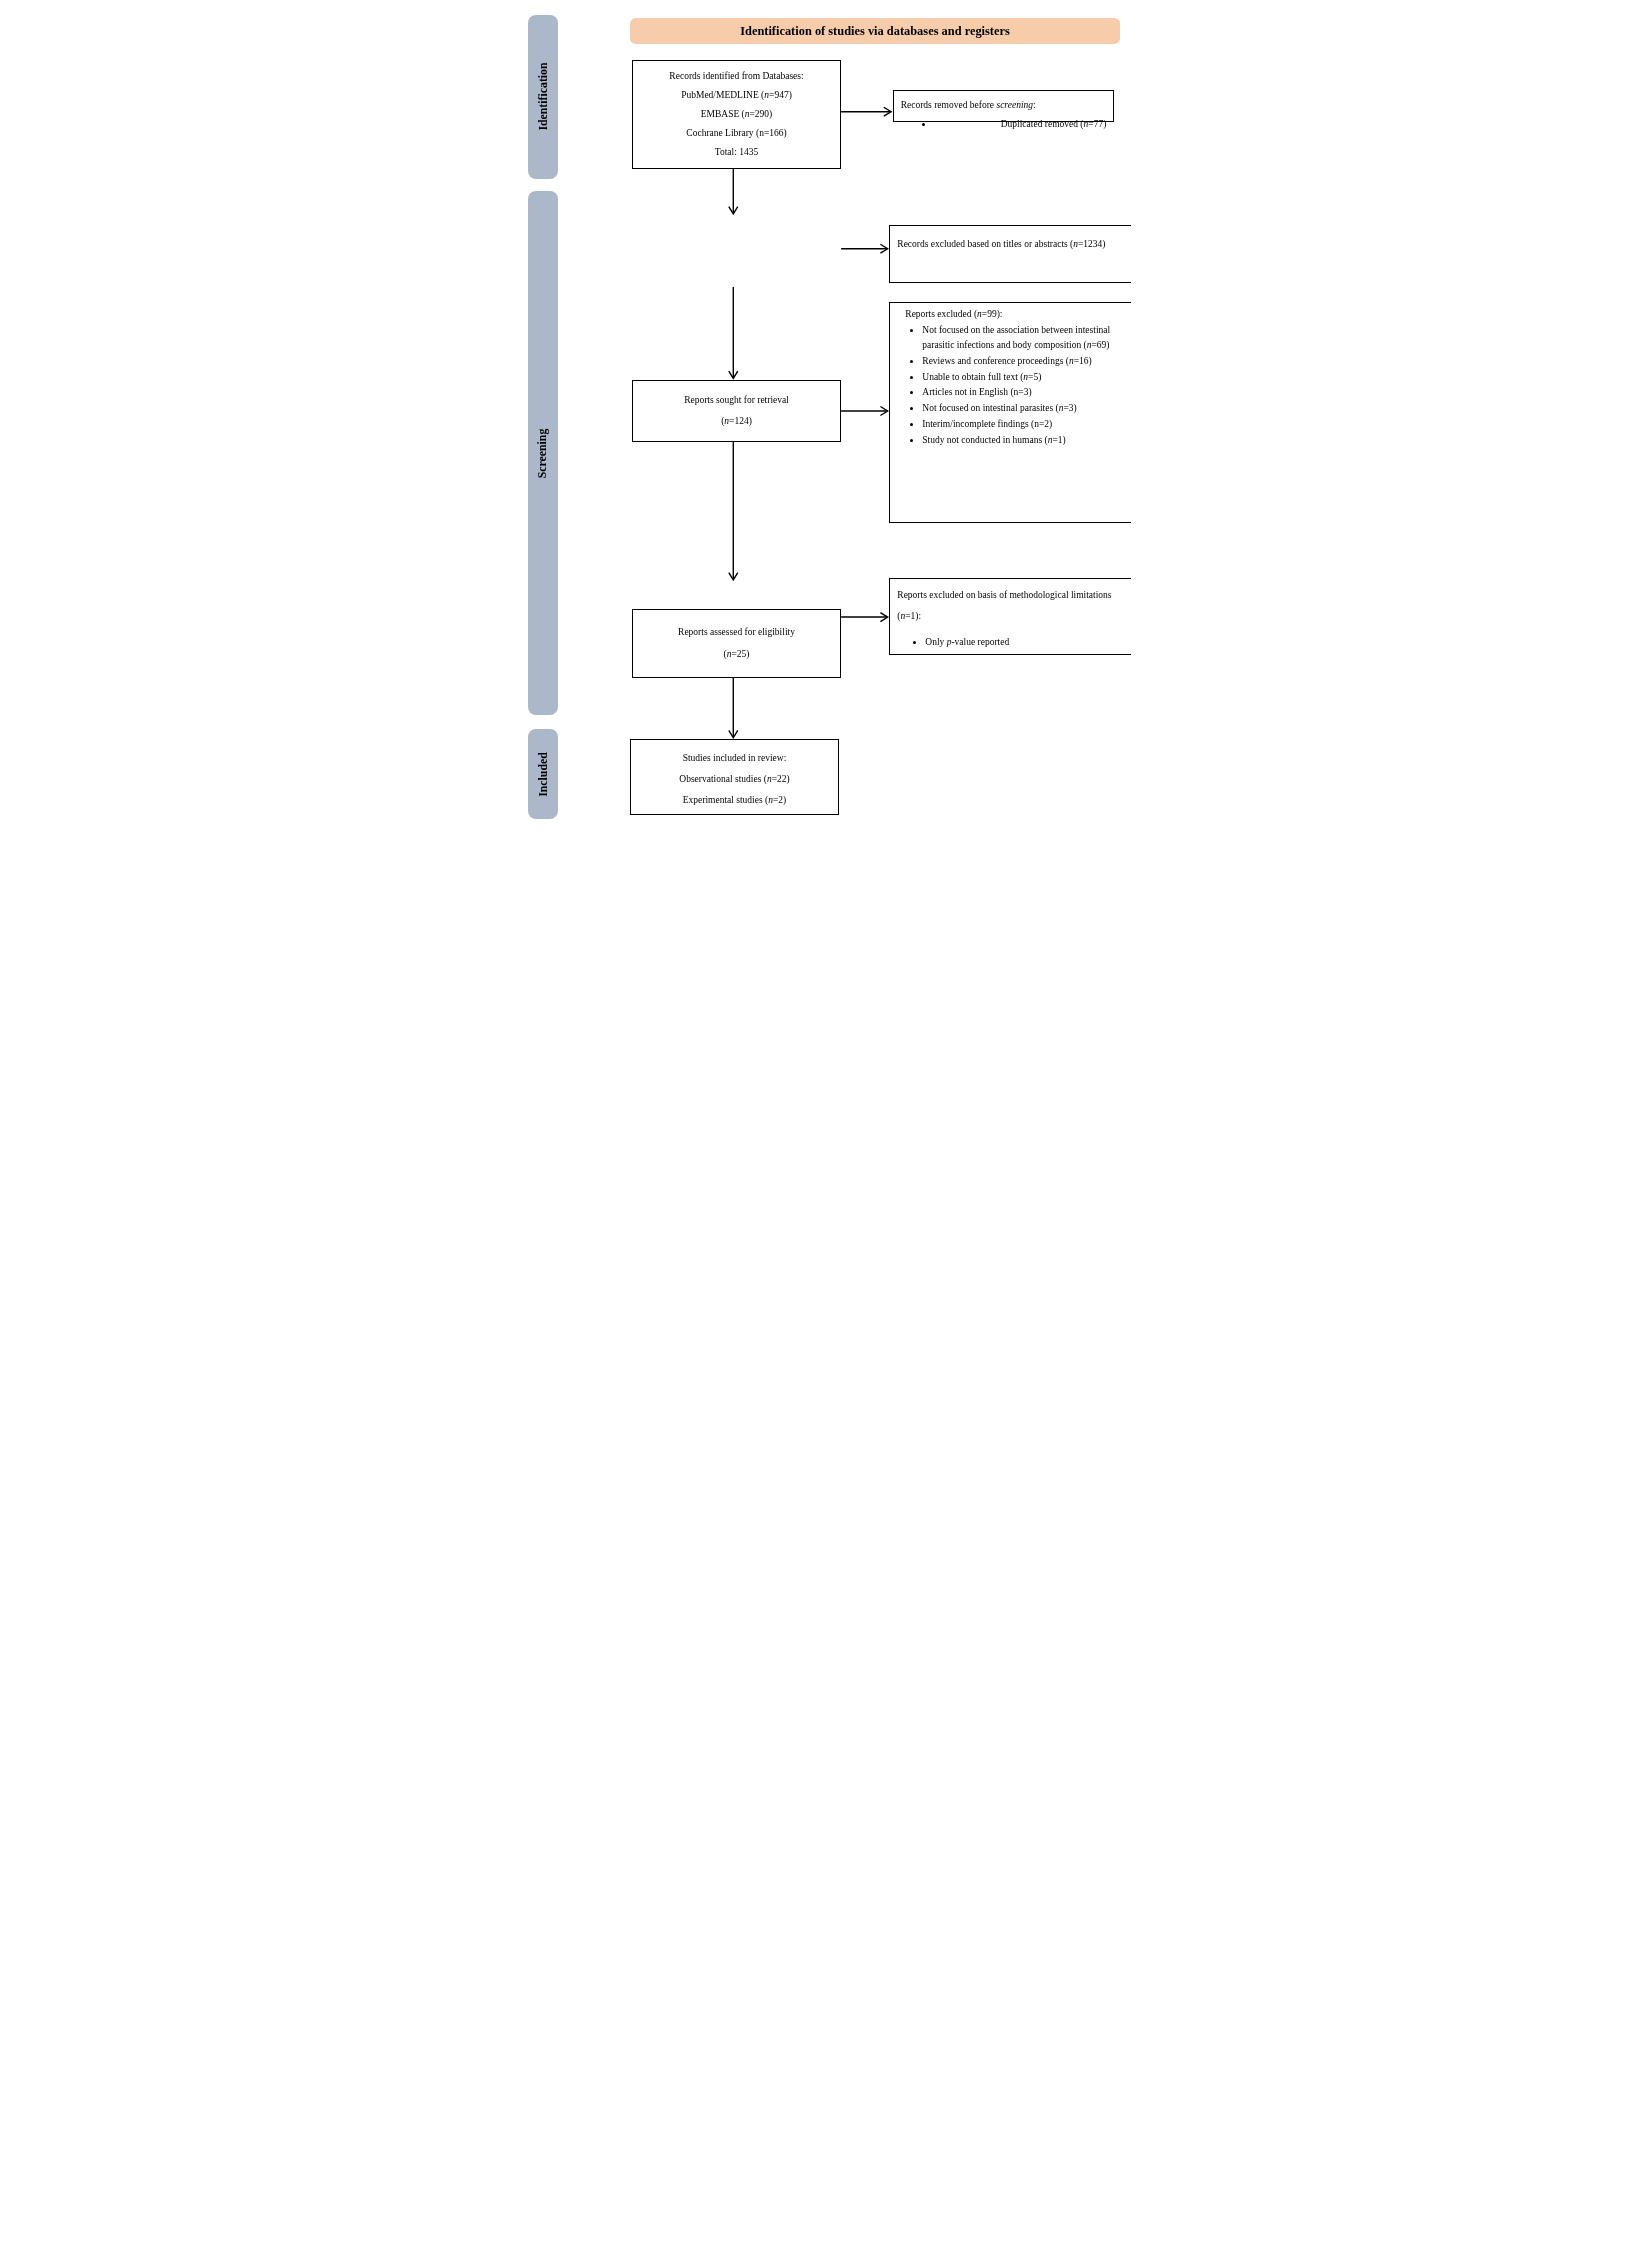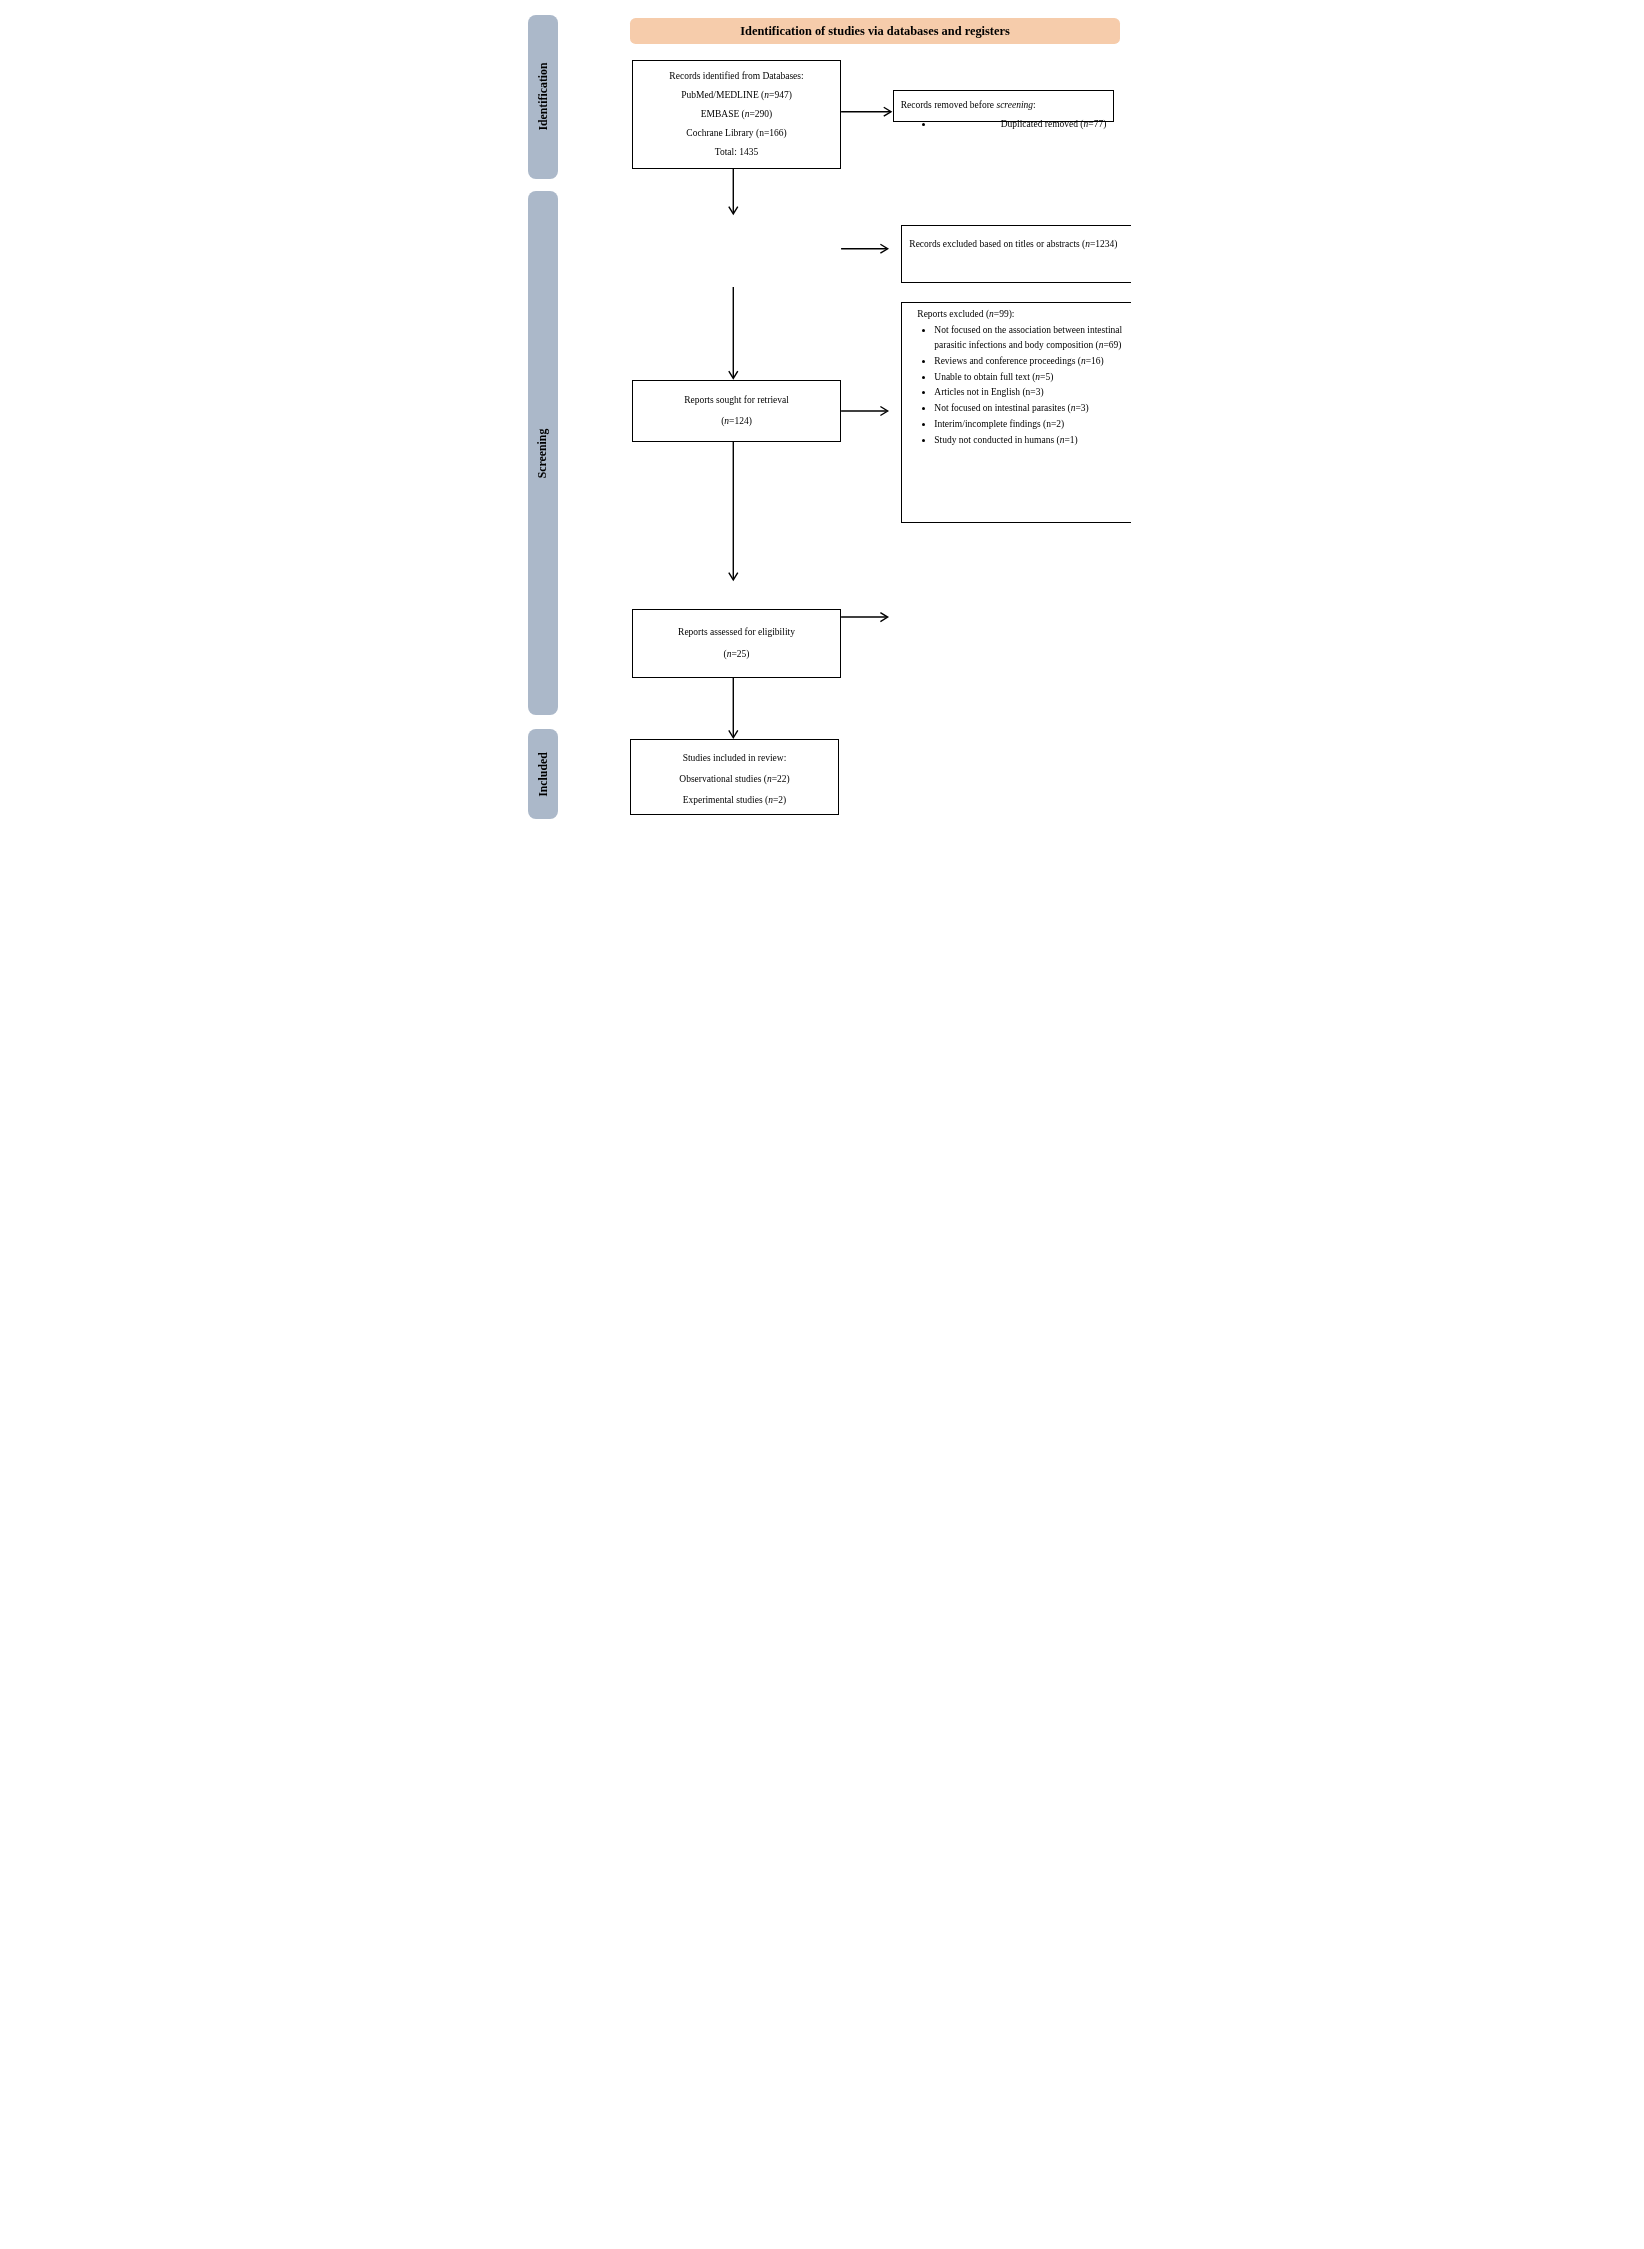--- a/index.html
+++ b/index.html
@@ -53,7 +53,7 @@
     line-height:1.35;
   }
   .left-box{left:119px;width:209px;text-align:center;}
-  .right-box{left:388px;width:258px;text-align:left;}
+  .right-box{left:376px;width:258px;text-align:left;}
 
   .box-identified{top:60px;height:109px;display:flex;flex-direction:column;justify-content:space-evenly;padding:3.4px 2.2px;}
   .box-screened{top:215px;height:72px;display:flex;flex-direction:column;justify-content:center;}

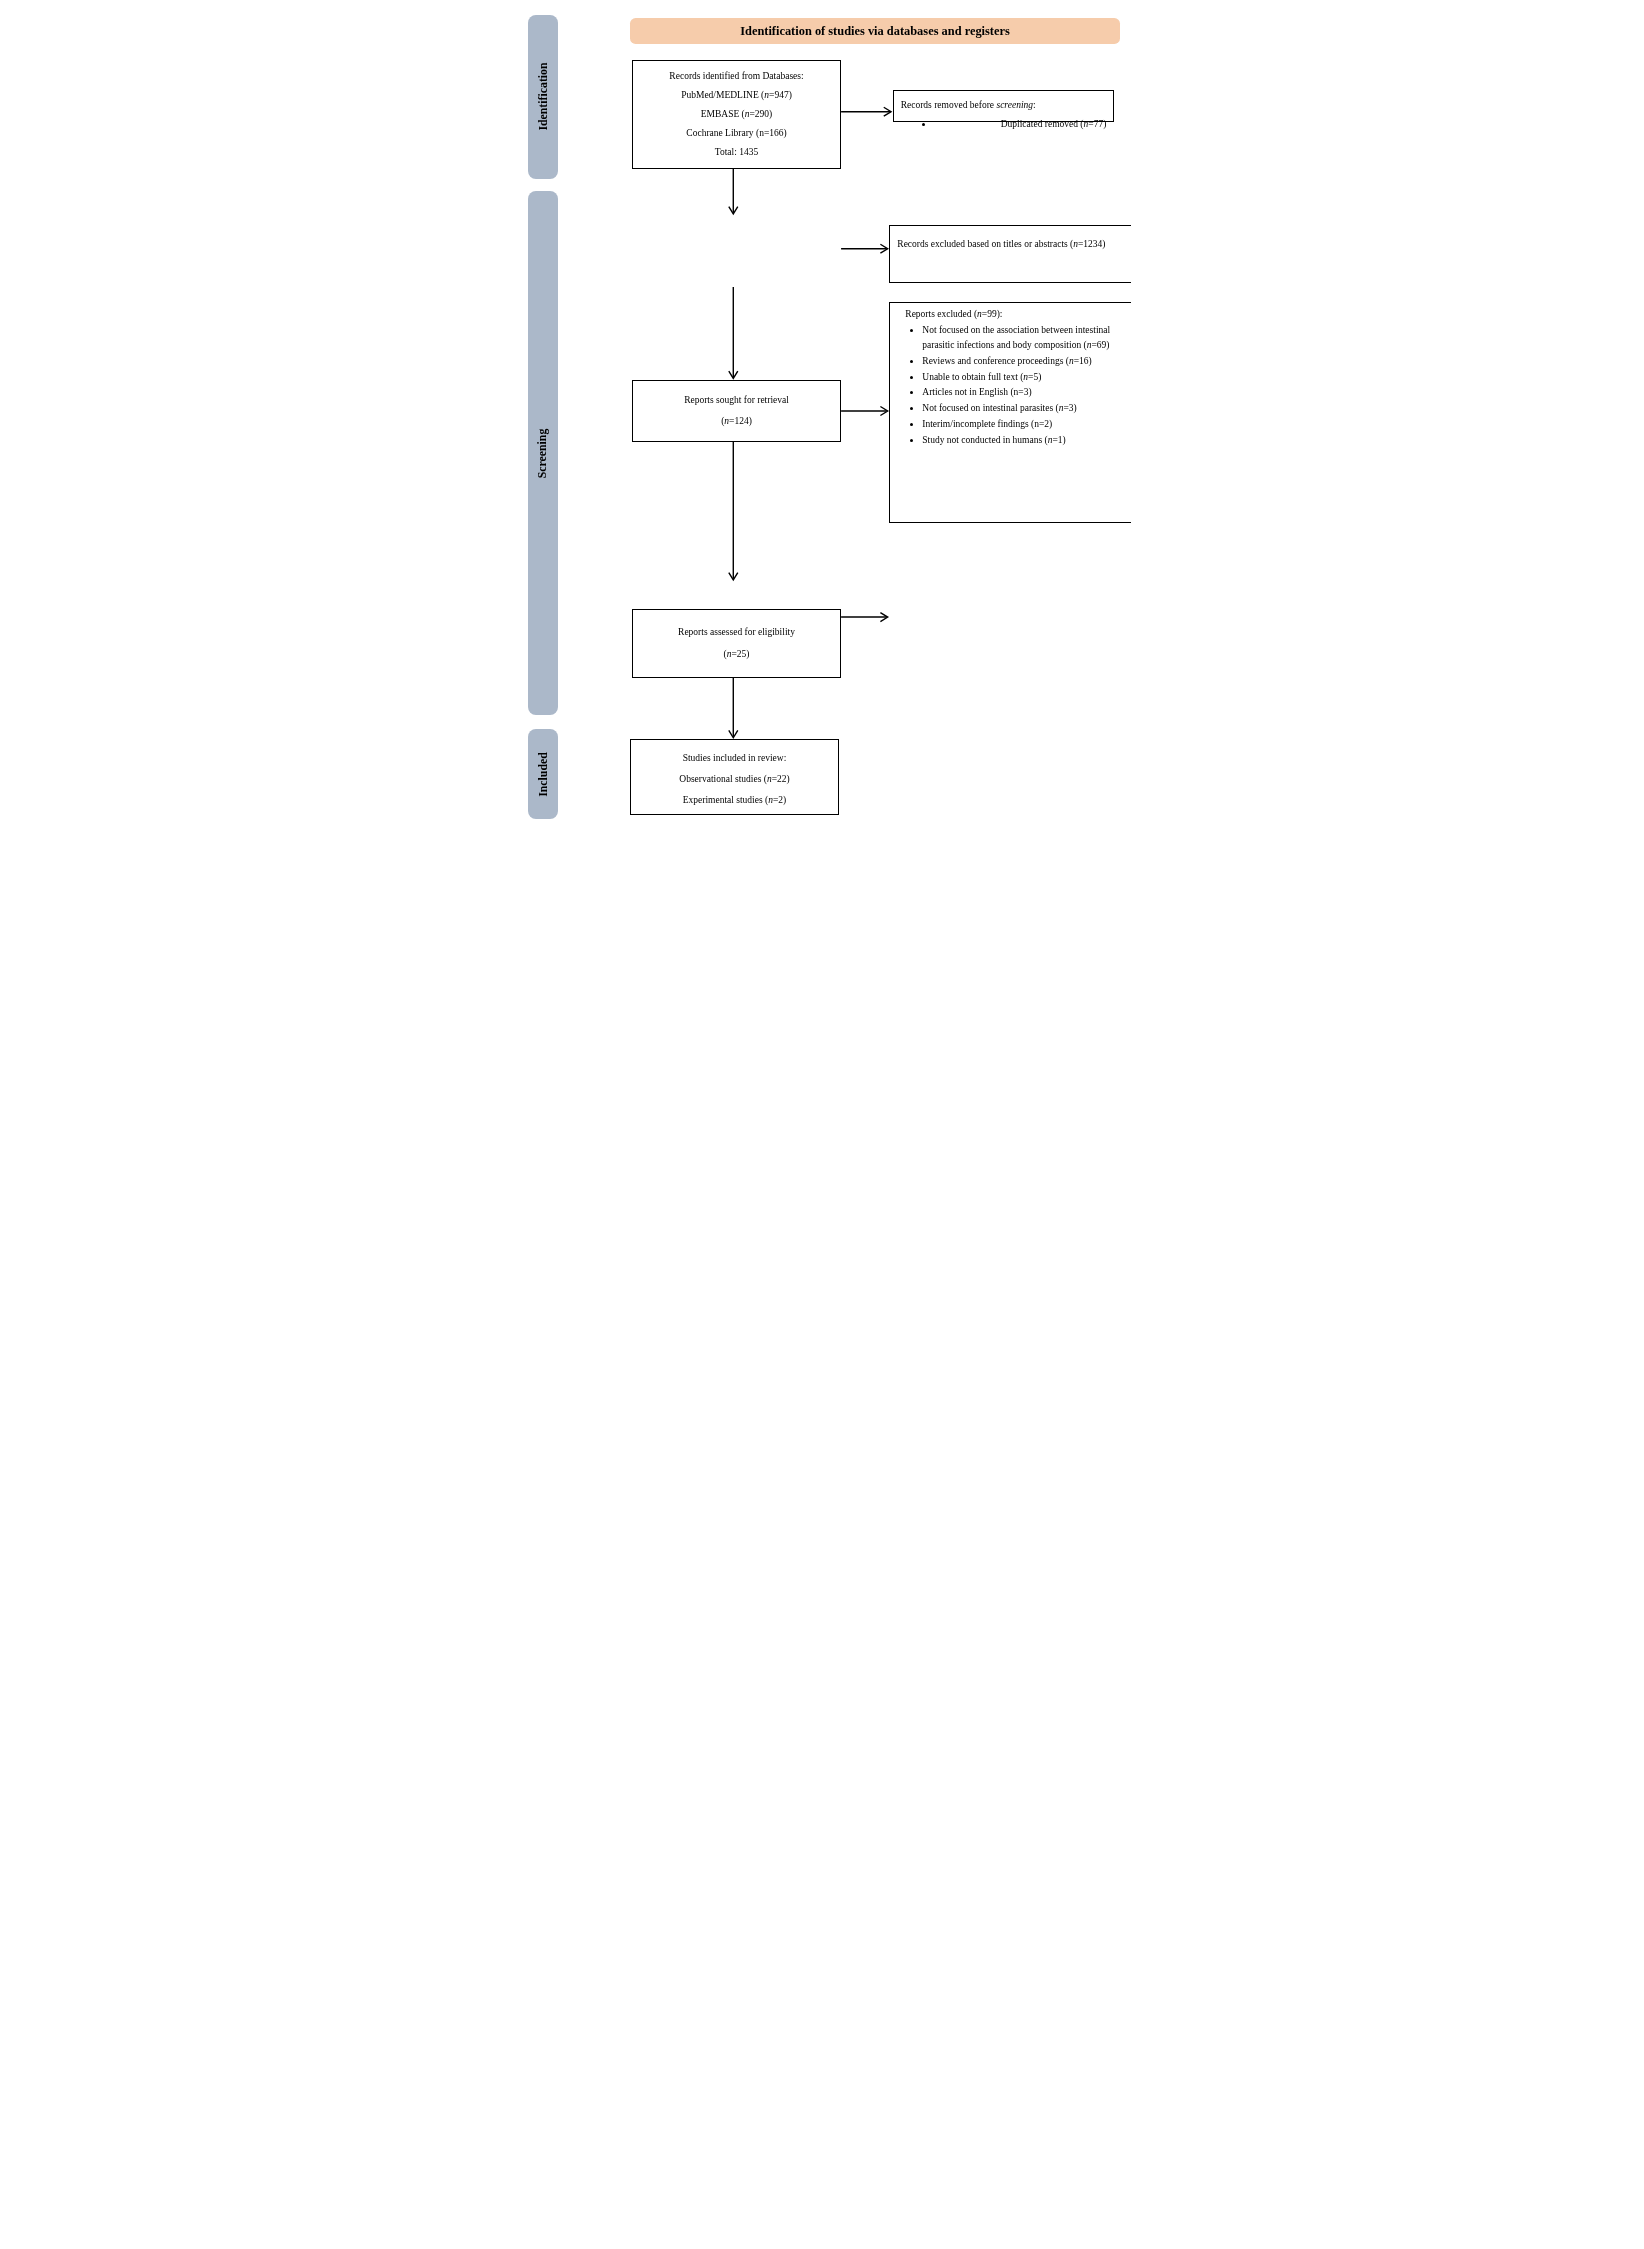--- a/index.html
+++ b/index.html
@@ -183,6 +183,12 @@
     <div class="line">(<i>n</i>=25)</div>
   </div>
 
+  <div class="box right-box box-excluded-method">
+    <div class="box-title">Reports excluded on basis of methodological limitations (<i>n</i>=1):</div>
+    <ul>
+      <li>Only <i>p</i>-value reported</li>
+    </ul>
+  </div>
 
   <div class="box left-box box-included">
     <div class="line">Studies included in review:</div>

